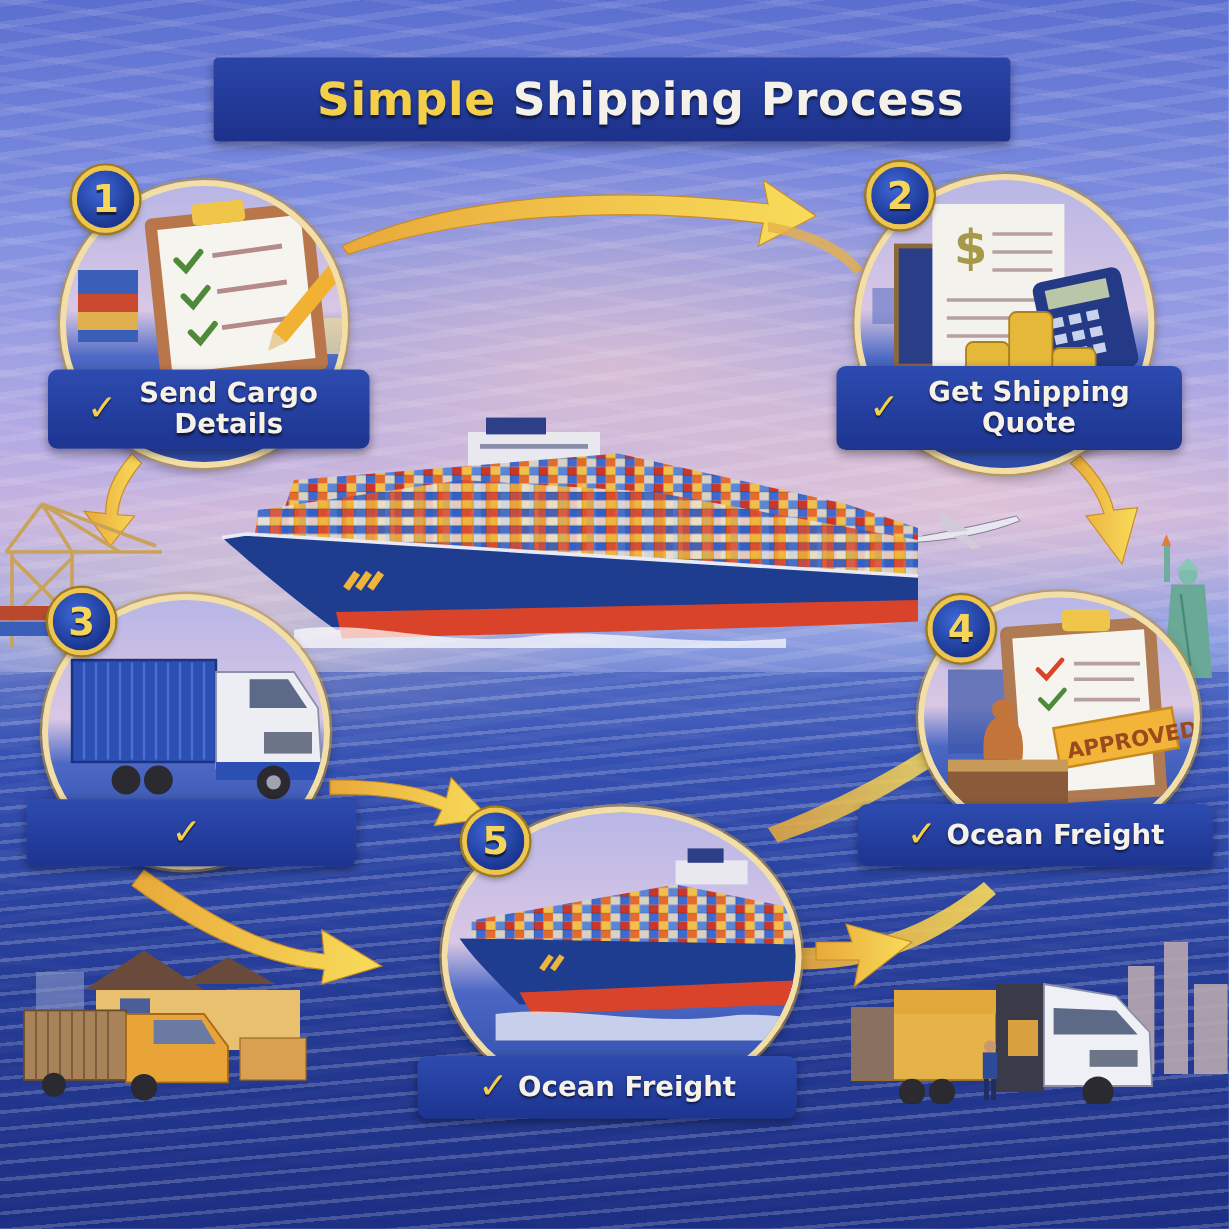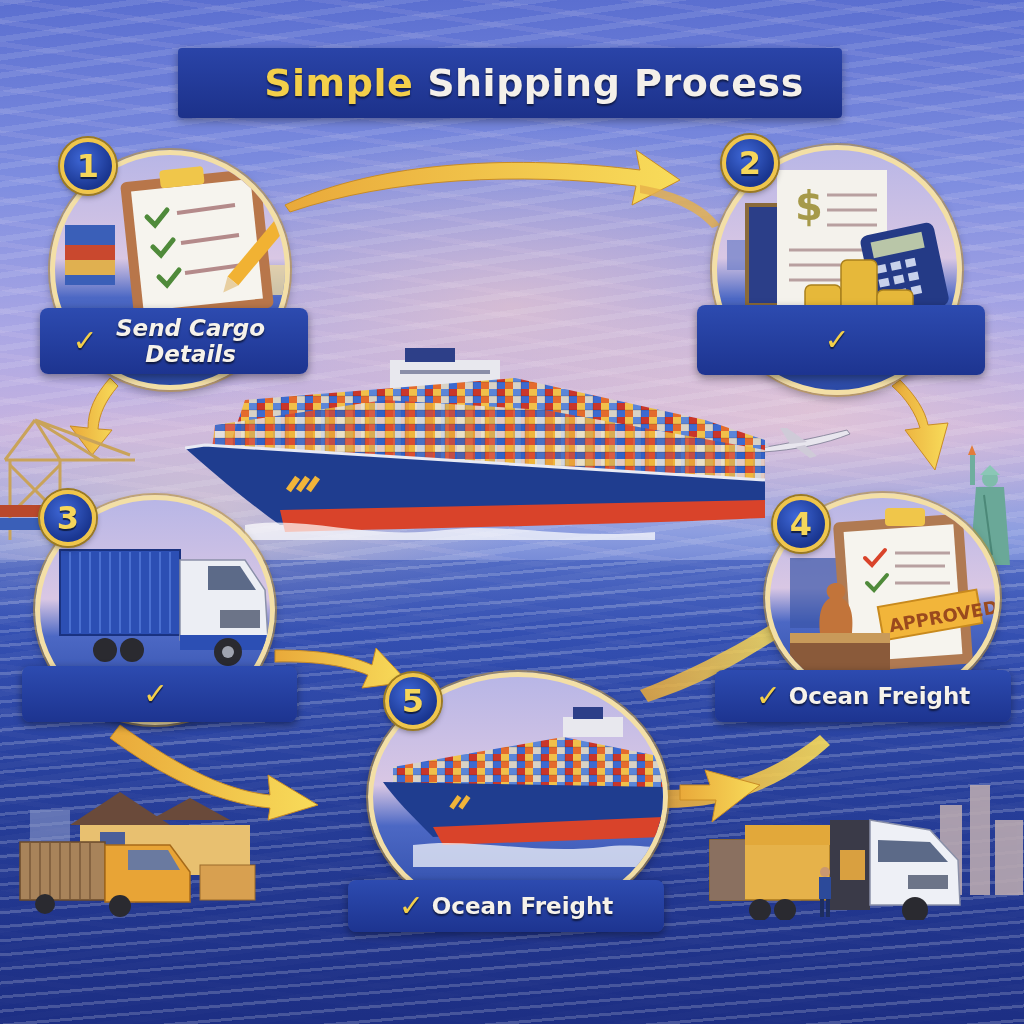--- a/index.html
+++ b/index.html
@@ -221,7 +221,7 @@
 <div class="badge" style="left:60px;top:138px;">1</div>
 <div class="label" style="left:40px;top:308px;width:268px;height:66px;">
   <span class="check">✓</span>
-  <span class="text" style="width:170px;font-style:italic;">Send Cargo Details</span>
+  <span class="text" style="width:170px;">Send Cargo Details</span>
 </div>
 
 <div class="step-circle" style="left:712px;top:145px;width:250px;height:250px;">

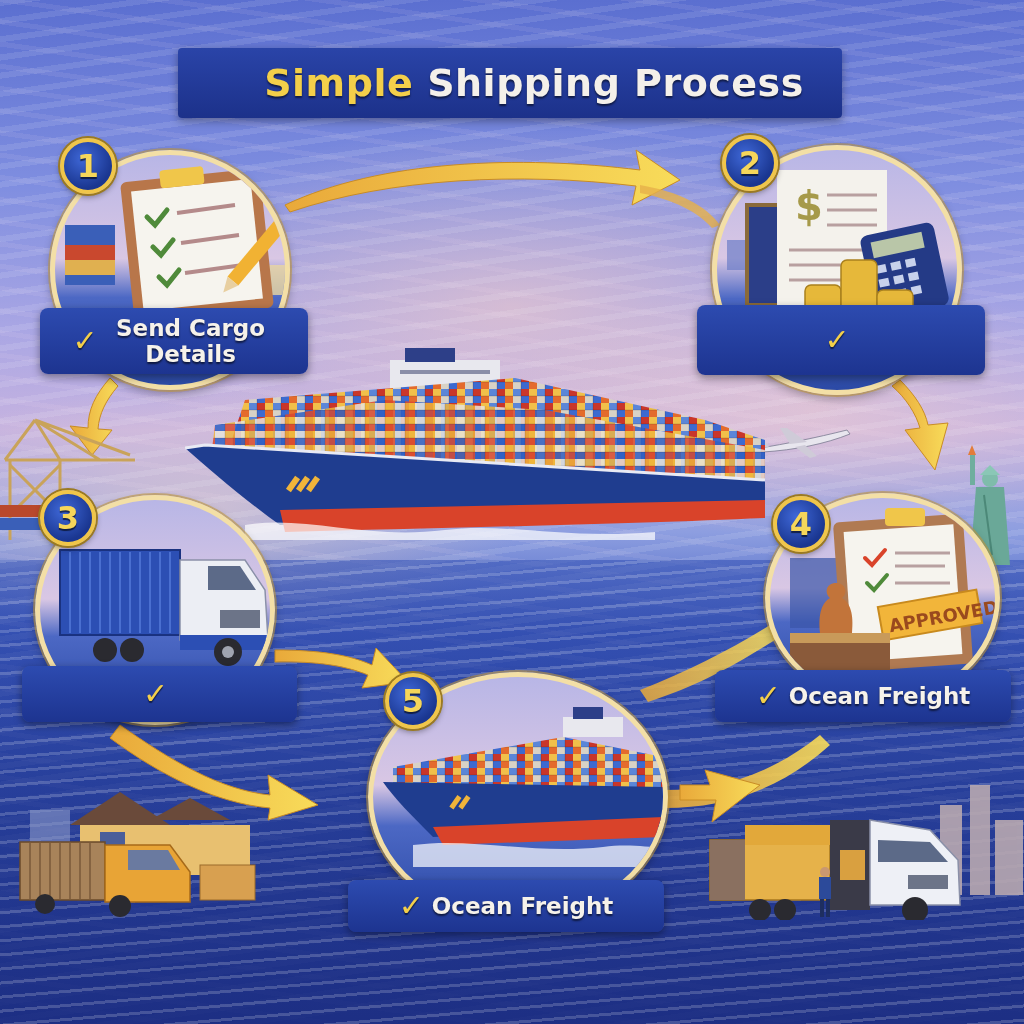--- a/index.html
+++ b/index.html
@@ -261,6 +261,7 @@
 <div class="badge" style="left:722px;top:135px;">2</div>
 <div class="label" style="left:697px;top:305px;width:288px;height:70px;">
   <span class="check">✓</span>
+  <span class="text" style="width:200px;">Get Shipping Quote</span>
 </div>
 
 <div class="step-circle" style="left:35px;top:495px;width:240px;height:230px;">

